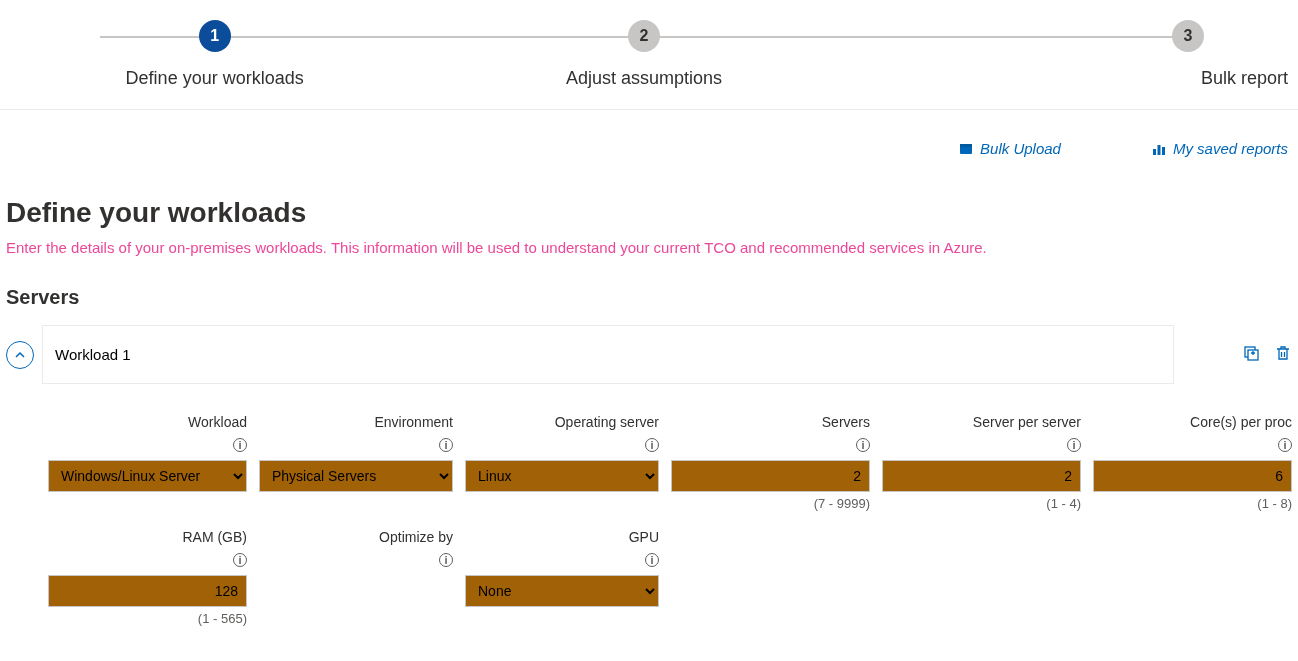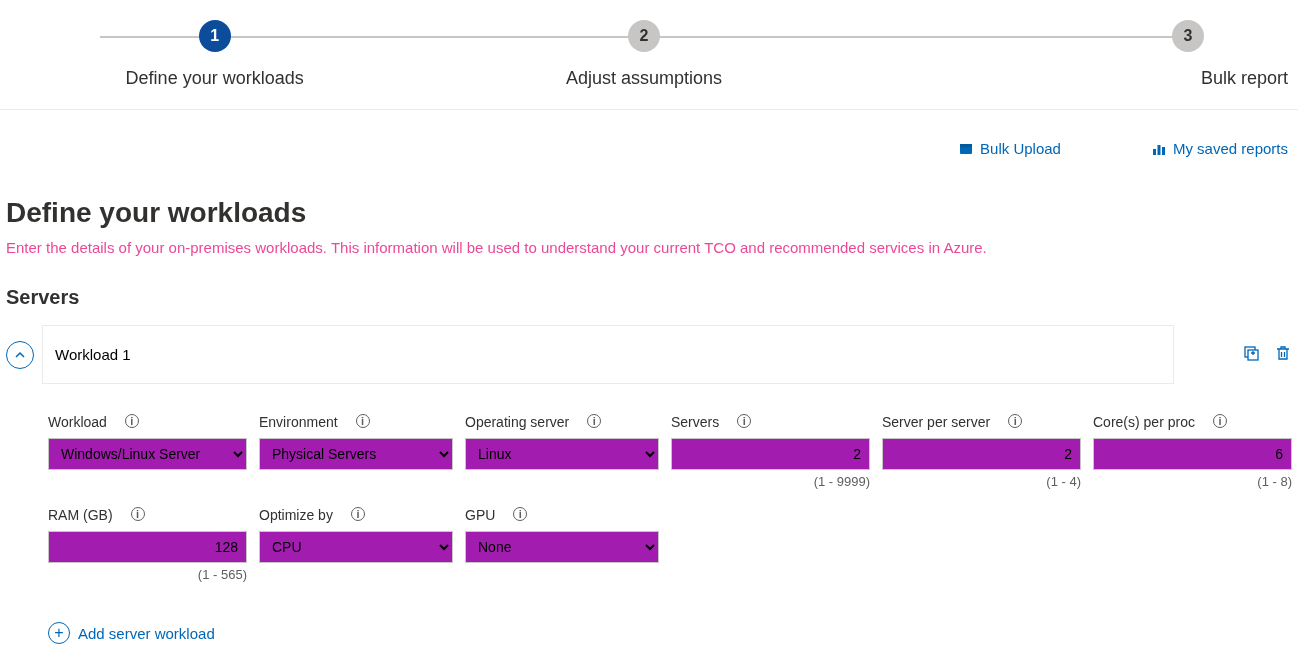--- a/index.html
+++ b/index.html
@@ -56,6 +56,7 @@
       justify-content: flex-end;
       gap: 90px;
       padding: 30px 10px 0 0;
+      font-style: italic;
     }
     .link { color: #0067b8; font-size: 15px; cursor: pointer; display: inline-flex; align-items: center; gap: 6px; }
     .icon-sm { width: 16px; height: 16px; display: inline-block; }

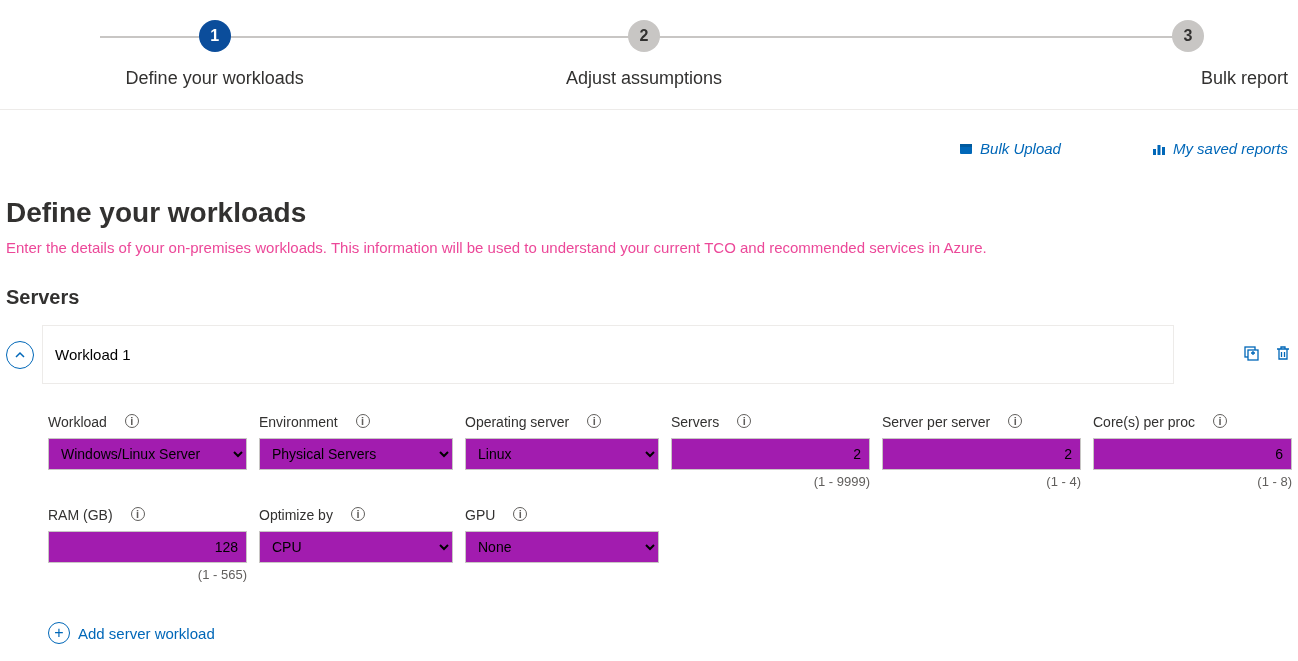--- a/index.html
+++ b/index.html
@@ -105,8 +105,9 @@
       color: #323130;
       margin-bottom: 8px;
       display: flex;
-      align-items: flex-start;
-      gap: 18px;
+      align-items: flex-end;
+      gap: 8px;
+      flex-direction: column;
     }
     .info-icon {
       width: 14px; height: 14px;

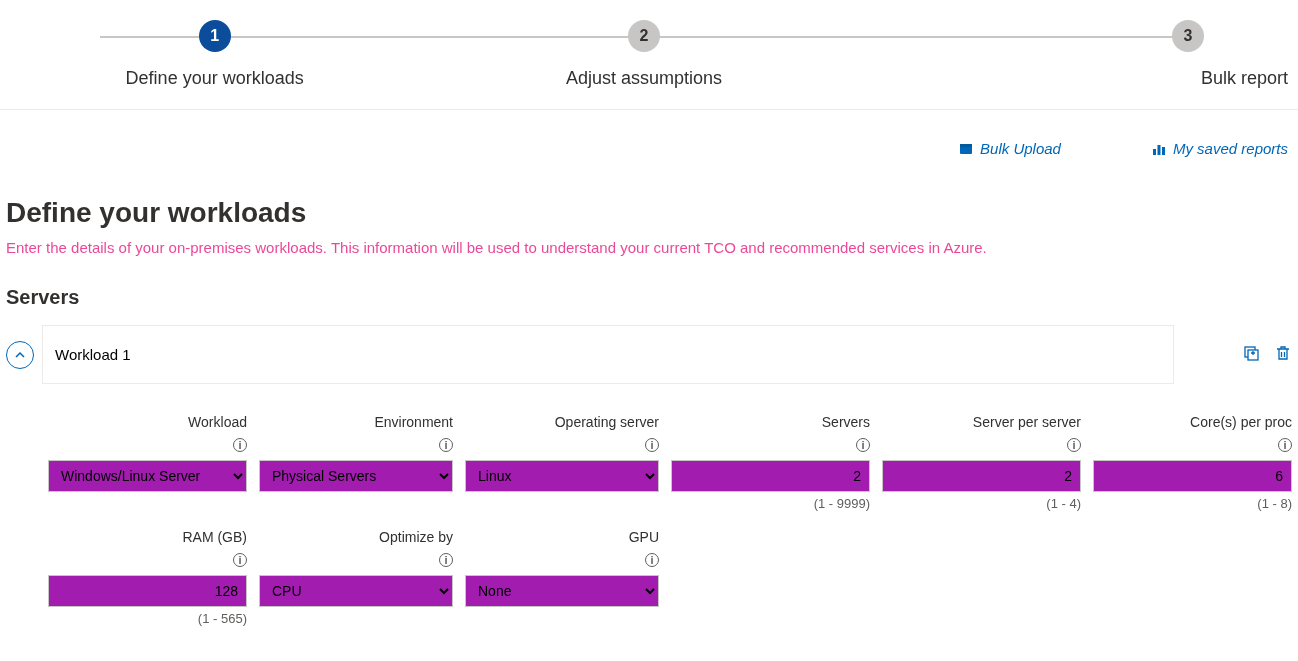--- a/index.html
+++ b/index.html
@@ -126,7 +126,7 @@
       padding: 6px 8px;
       font-size: 14px;
       font-family: inherit;
-      background: #a21caf;
+      background: #a16207;
       height: 32px;
     }
     .field input[type="text"] { text-align: right; }

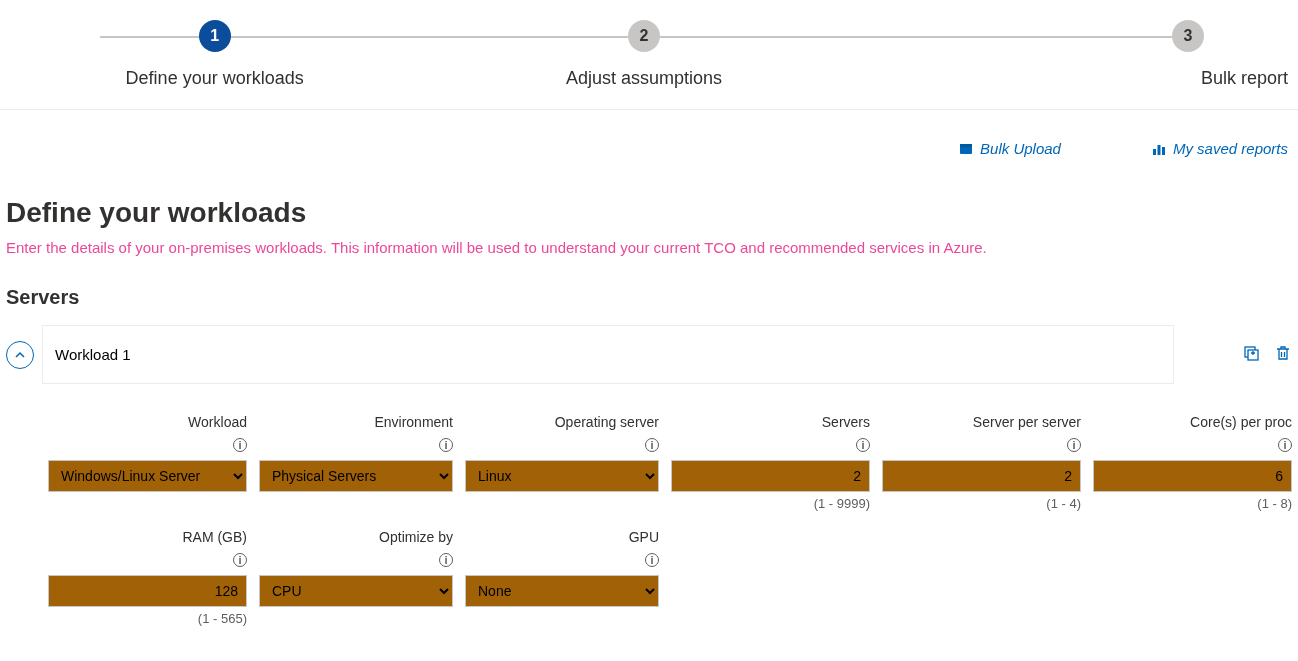--- a/index.html
+++ b/index.html
@@ -243,7 +243,7 @@
           <span class="info-icon">i</span>
         </div>
       <input type="text" value="2" style="">
-      <div class="hint">(1 - 9999)</div>
+      <div class="hint">(7 - 9999)</div>
     </div>
     <div class="field">
       <div class="field-label">

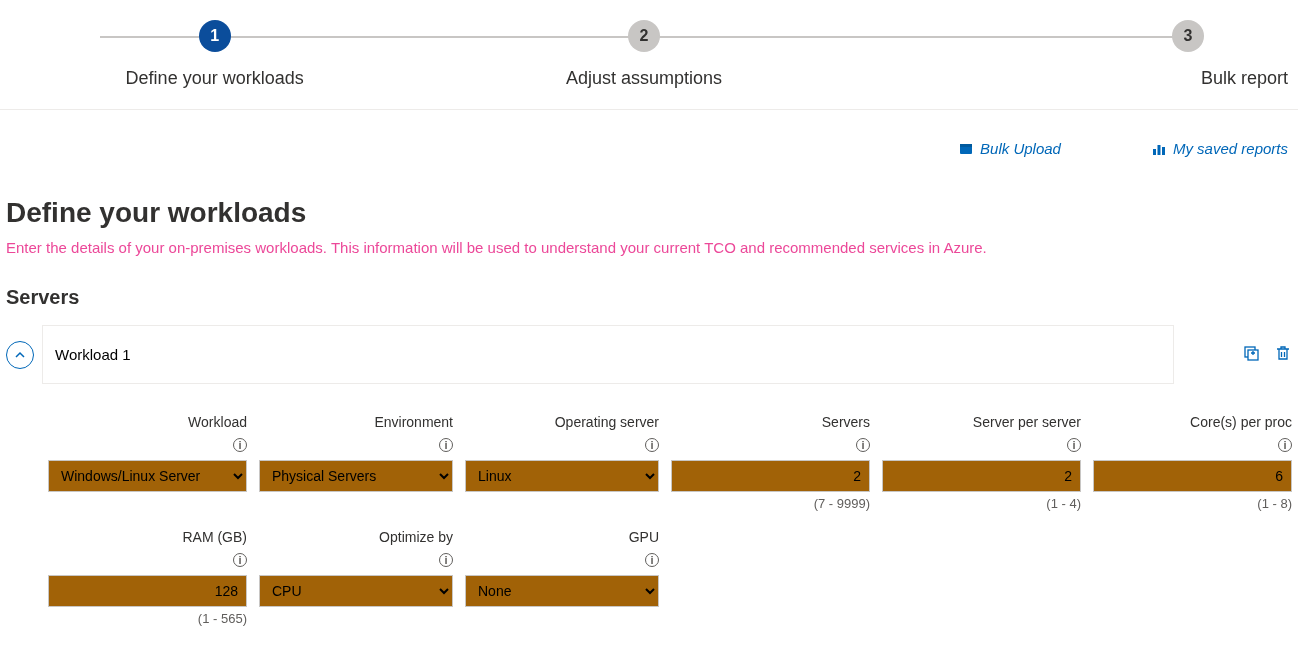--- a/index.html
+++ b/index.html
@@ -274,7 +274,6 @@
           <span>Optimize by</span>
           <span class="info-icon">i</span>
         </div>
-      <select><option>CPU</option></select>
     </div>
     <div class="field">
       <div class="field-label">

